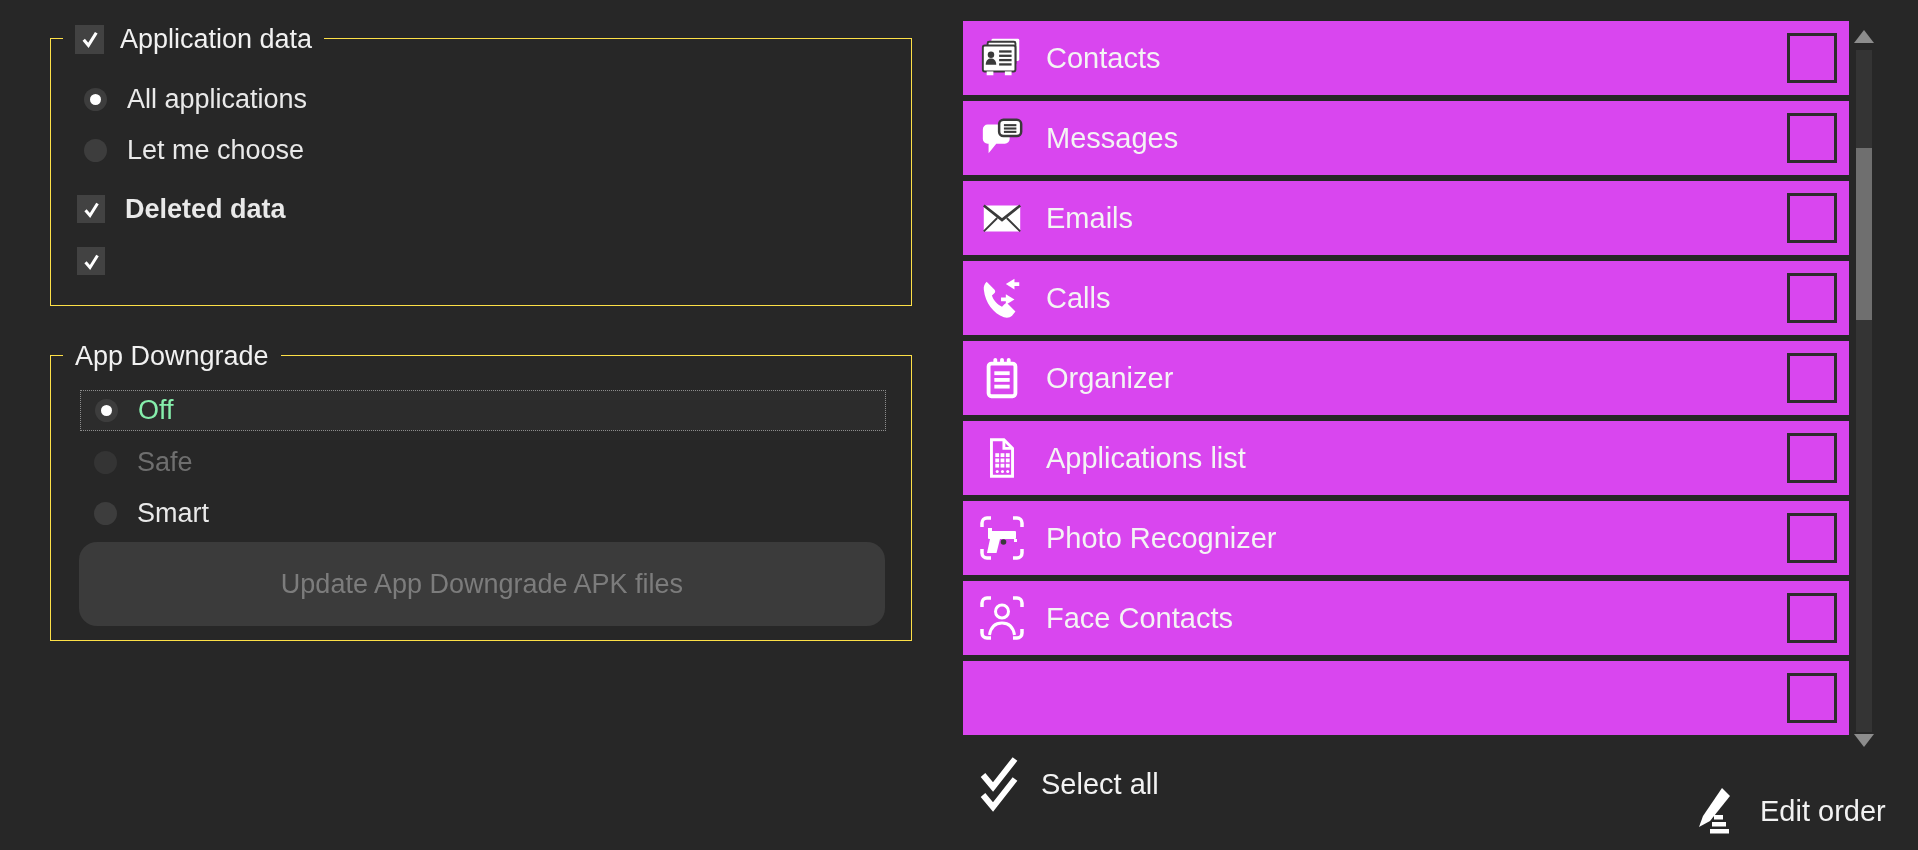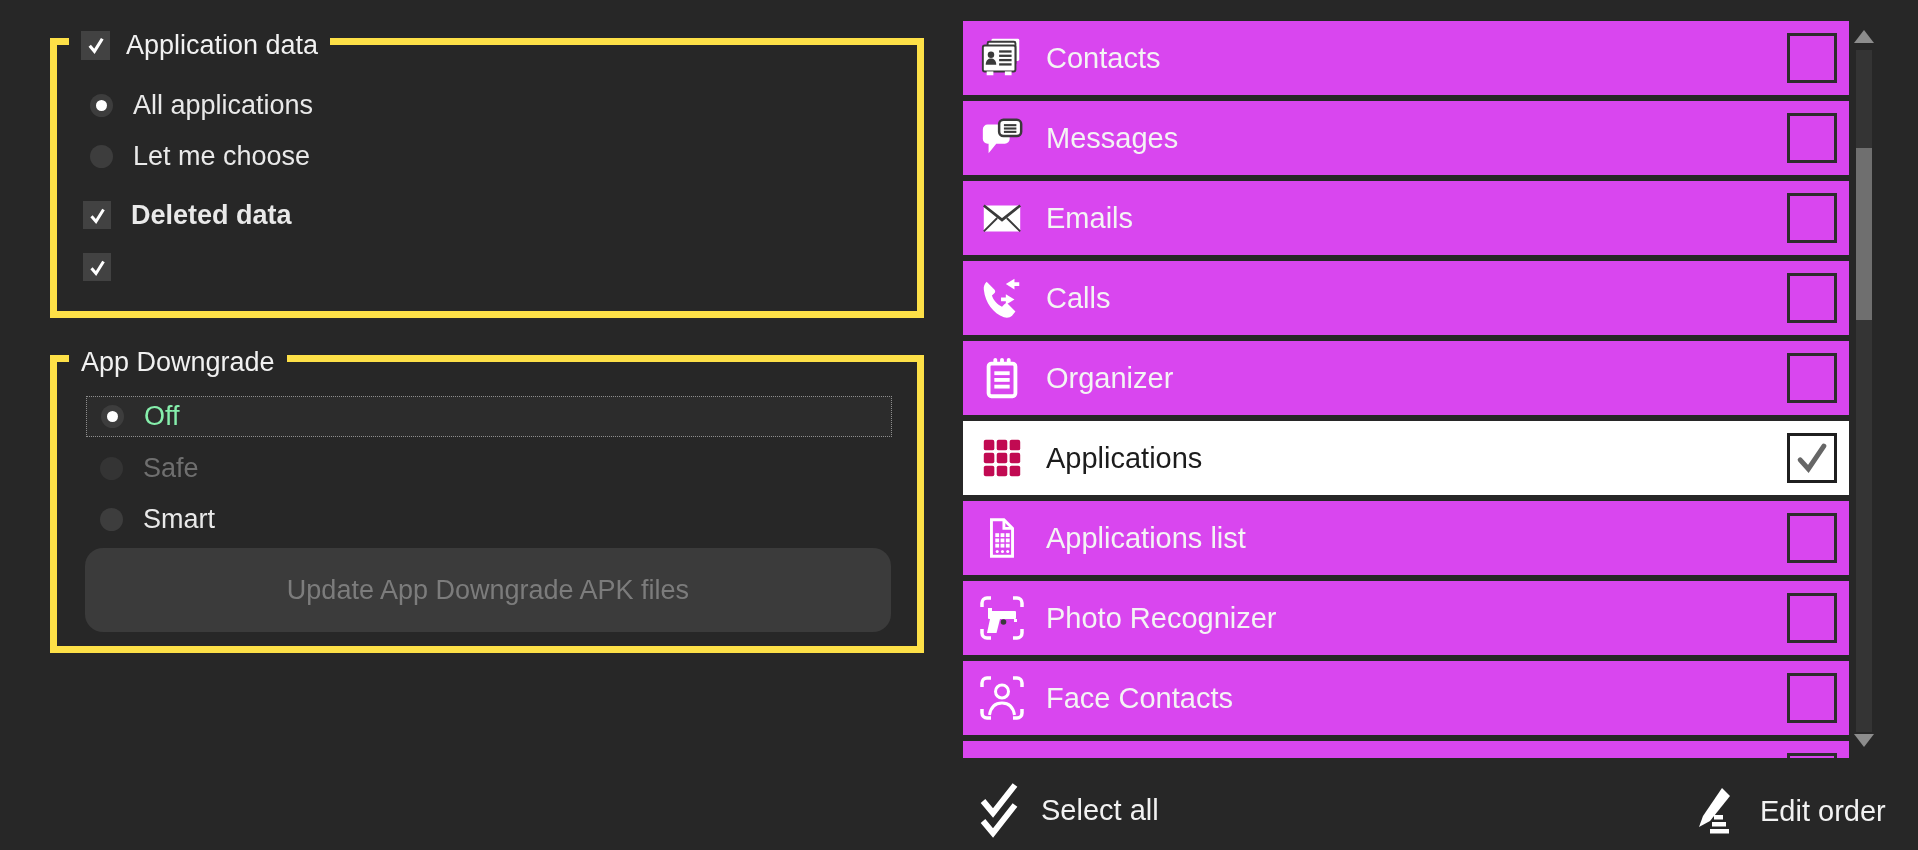--- a/index.html
+++ b/index.html
@@ -12,7 +12,7 @@
     color:#efefef;
   }
   
-  .groupbox{position:absolute;border:7px solid #fde047;}
+  .groupbox{position:absolute;border:1px solid #fde047;}
   .gb-legend{
     position:absolute;top:-17px;left:12px;height:34px;
     background:#272727;padding:0 12px;display:flex;align-items:center;gap:16px;

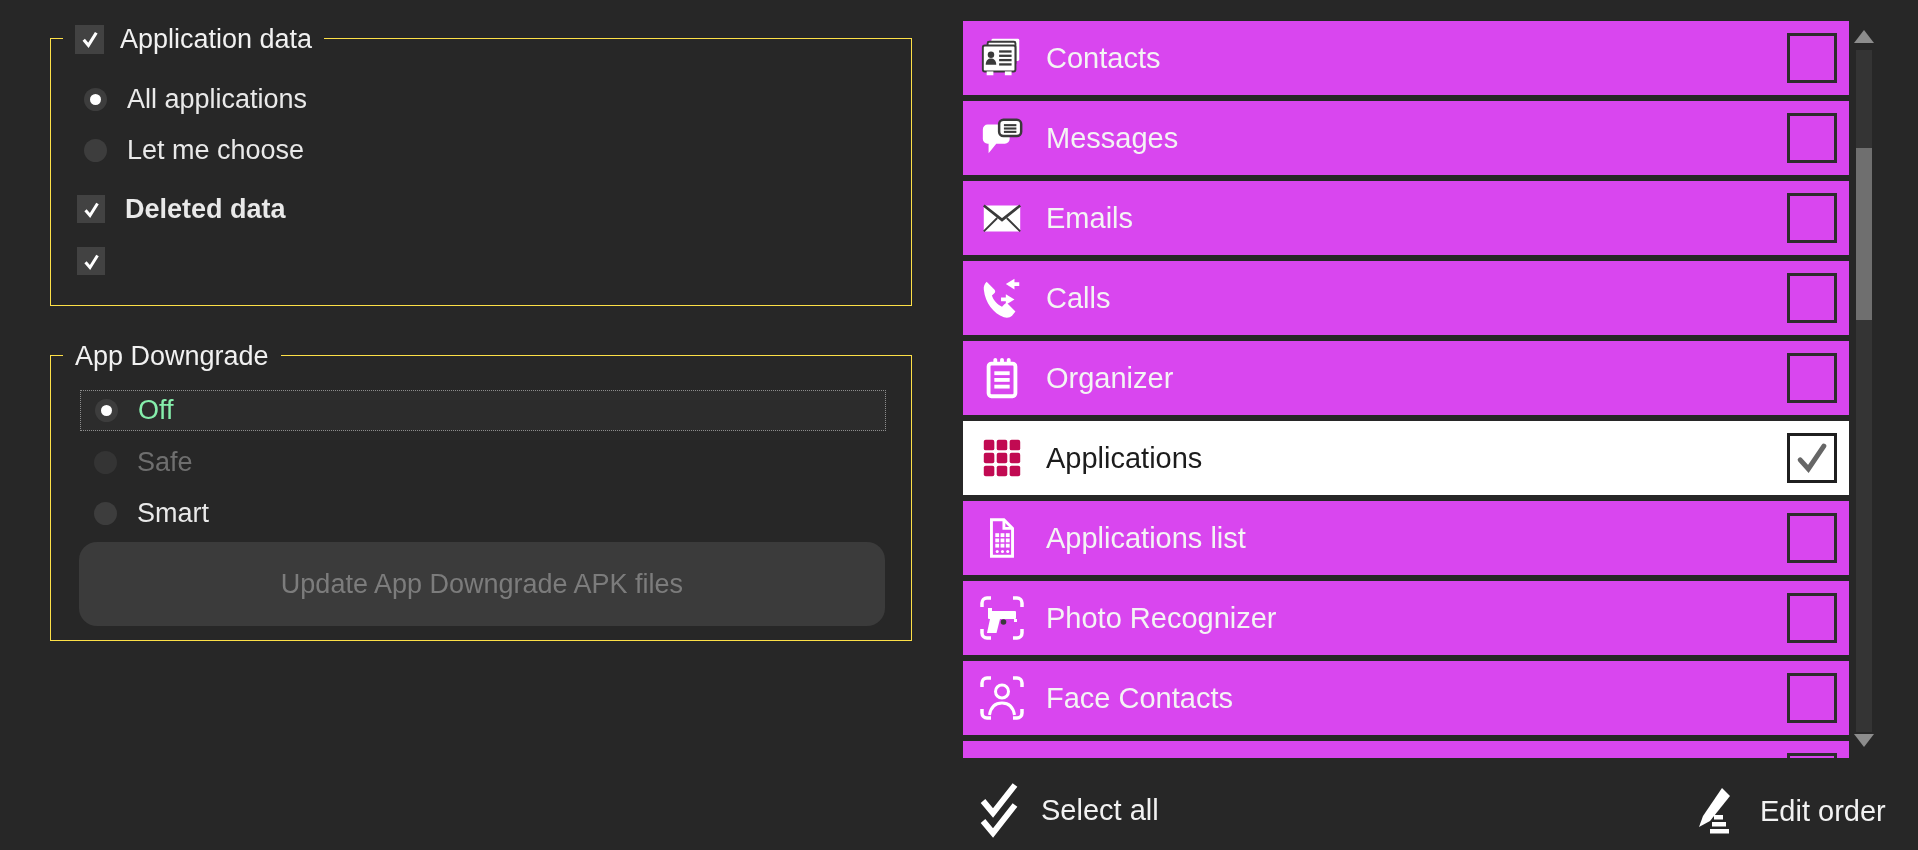--- a/index.html
+++ b/index.html
@@ -216,27 +216,6 @@
     <span class="cb"></span>
   </div>
 
-  <div class="row selected checked">
-    <span class="ic">
-      <svg width="46" height="46" viewBox="0 0 48 48" fill="#c10a52">
-        <rect x="5" y="5" width="11" height="11" rx="2"></rect>
-          <rect x="18.5" y="5" width="11" height="11" rx="2"></rect>
-          <rect x="32" y="5" width="11" height="11" rx="2"></rect>
-        <rect x="5" y="18.5" width="11" height="11" rx="2"></rect>
-          <rect x="18.5" y="18.5" width="11" height="11" rx="2"></rect>
-          <rect x="32" y="18.5" width="11" height="11" rx="2"></rect>
-        <rect x="5" y="32" width="11" height="11" rx="2"></rect>
-          <rect x="18.5" y="32" width="11" height="11" rx="2"></rect>
-          <rect x="32" y="32" width="11" height="11" rx="2"></rect>
-      </svg>
-    </span>
-    <span class="lbl">Applications</span>
-    <span class="cb">
-        <svg width="40" height="40" viewBox="0 0 44 44">
-          <path d="M9 24 l9 10 L35 9" stroke="#666" stroke-width="5.5" fill="none" stroke-linecap="round"></path>
-        </svg>
-      </span>
-  </div>
 
   <div class="row">
     <span class="ic">

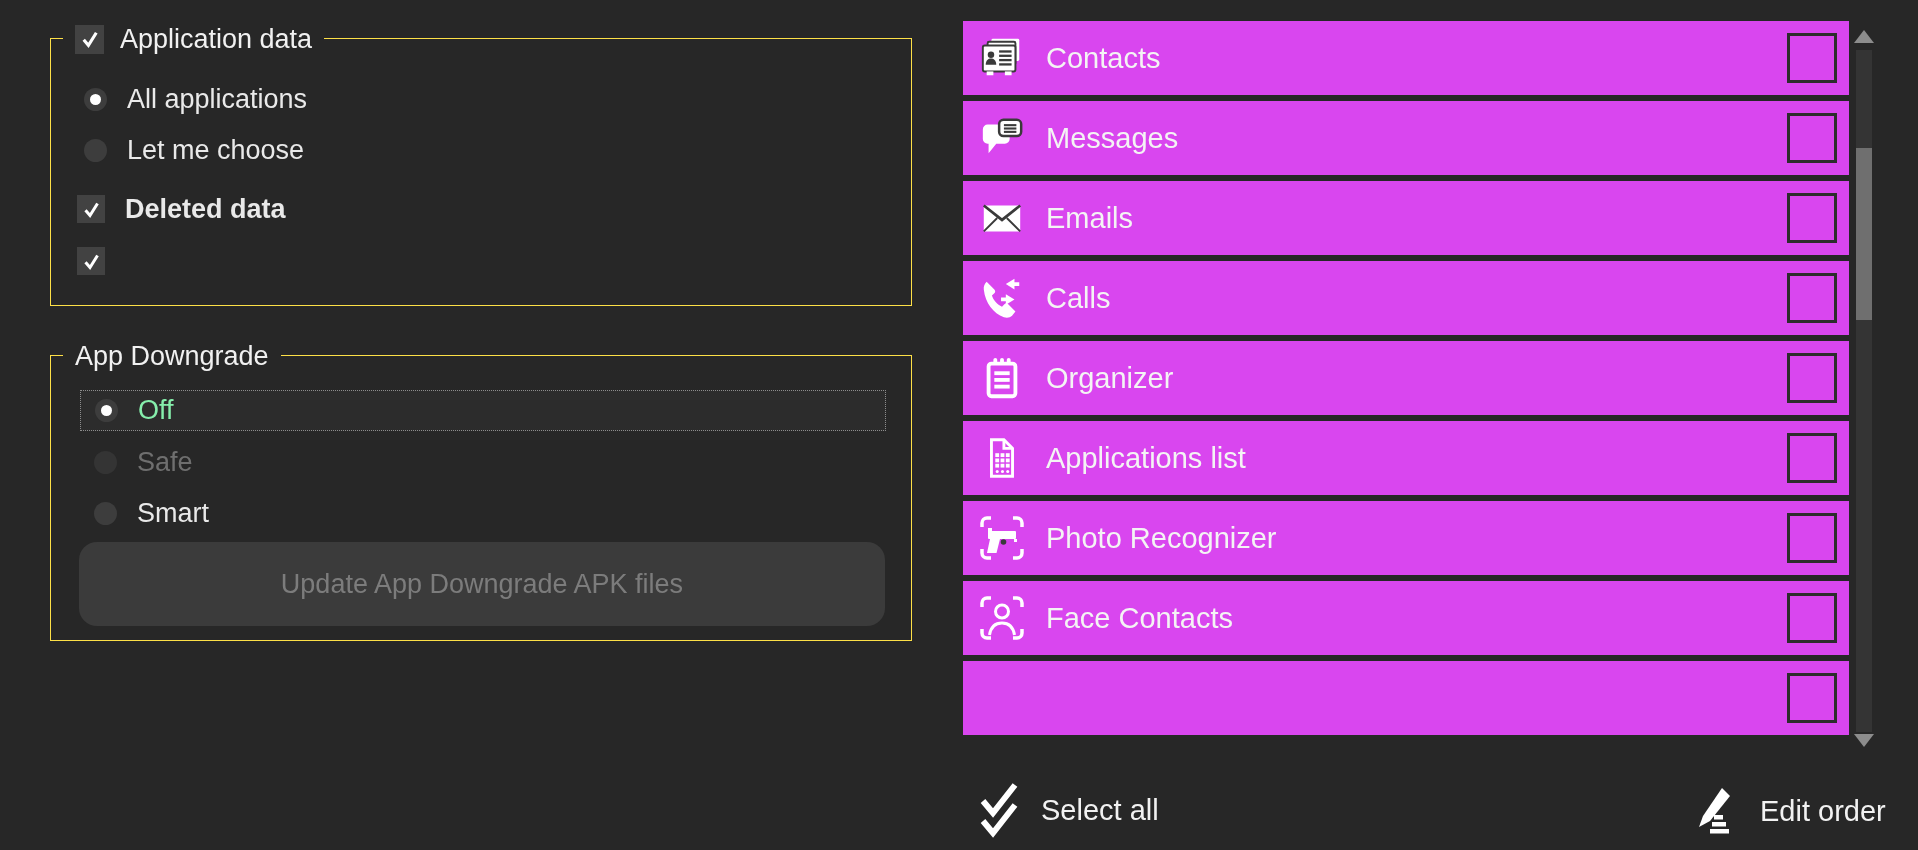--- a/index.html
+++ b/index.html
@@ -71,7 +71,7 @@
   .sb-thumb{position:absolute;left:0;top:98px;width:16px;height:172px;background:#6f6f6f;}
   
   .footer-item{position:absolute;display:flex;align-items:center;gap:20px;font-size:29px;color:#f2f2f2;}
-  .f-select{left:975px;top:778px;height:64px;gap:12px;}
+  .f-select{left:975px;top:752px;height:64px;gap:12px;}
   .f-edit{left:1688px;top:782px;height:58px;}
   .icwrap{display:flex;align-items:center;justify-content:center;}
 </style>

